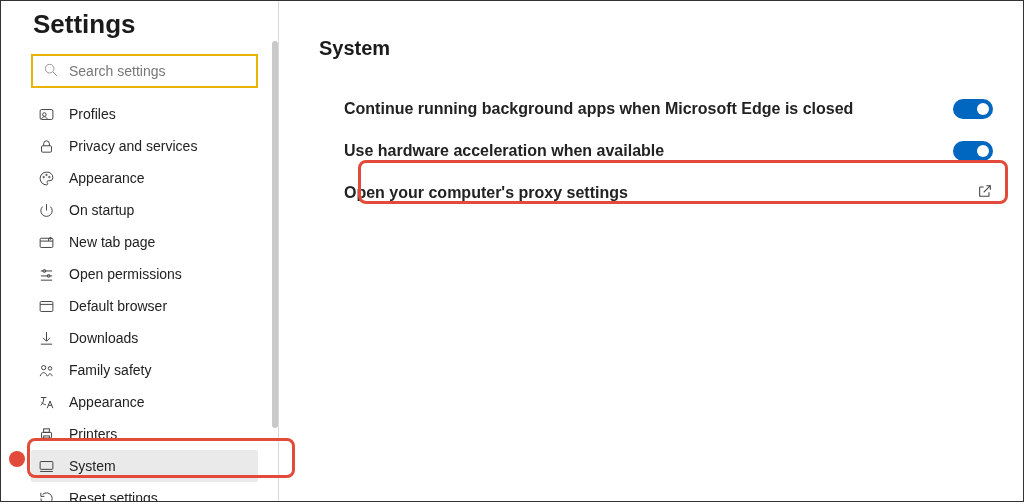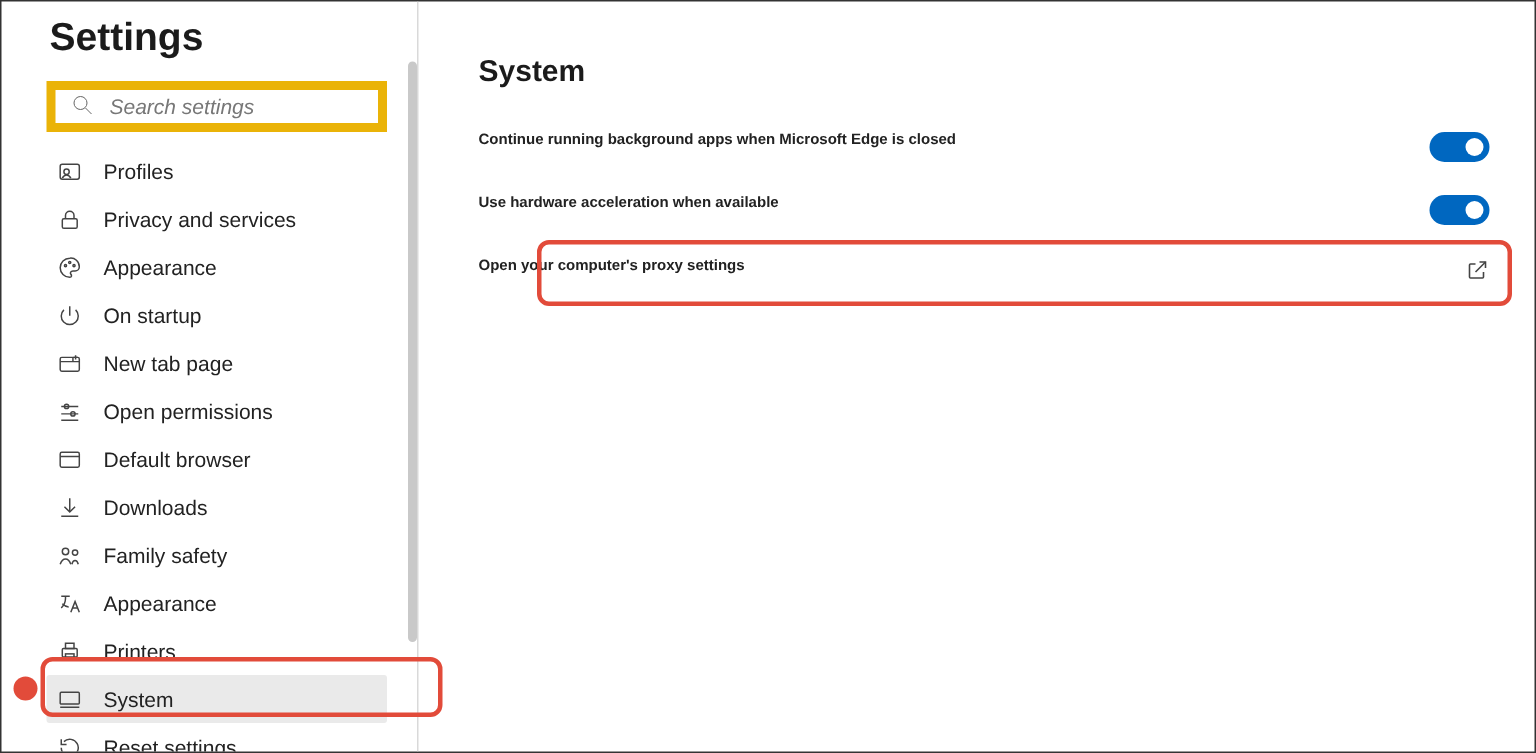--- a/index.html
+++ b/index.html
@@ -28,12 +28,11 @@
 .search-box {
   display: flex;
   align-items: center;
-  border: 6px solid #eab308;
+  border: 2px solid #eab308;
   height: 34px;
   padding: 0 10px;
   margin-bottom: 10px;
   background: #fff;
-  font-style: italic;
 }
 .search-box svg { width: 16px; height: 16px; stroke: #666; fill: none; margin-right: 10px; }
 .search-box .ph { color: #777; font-size: 14px; }

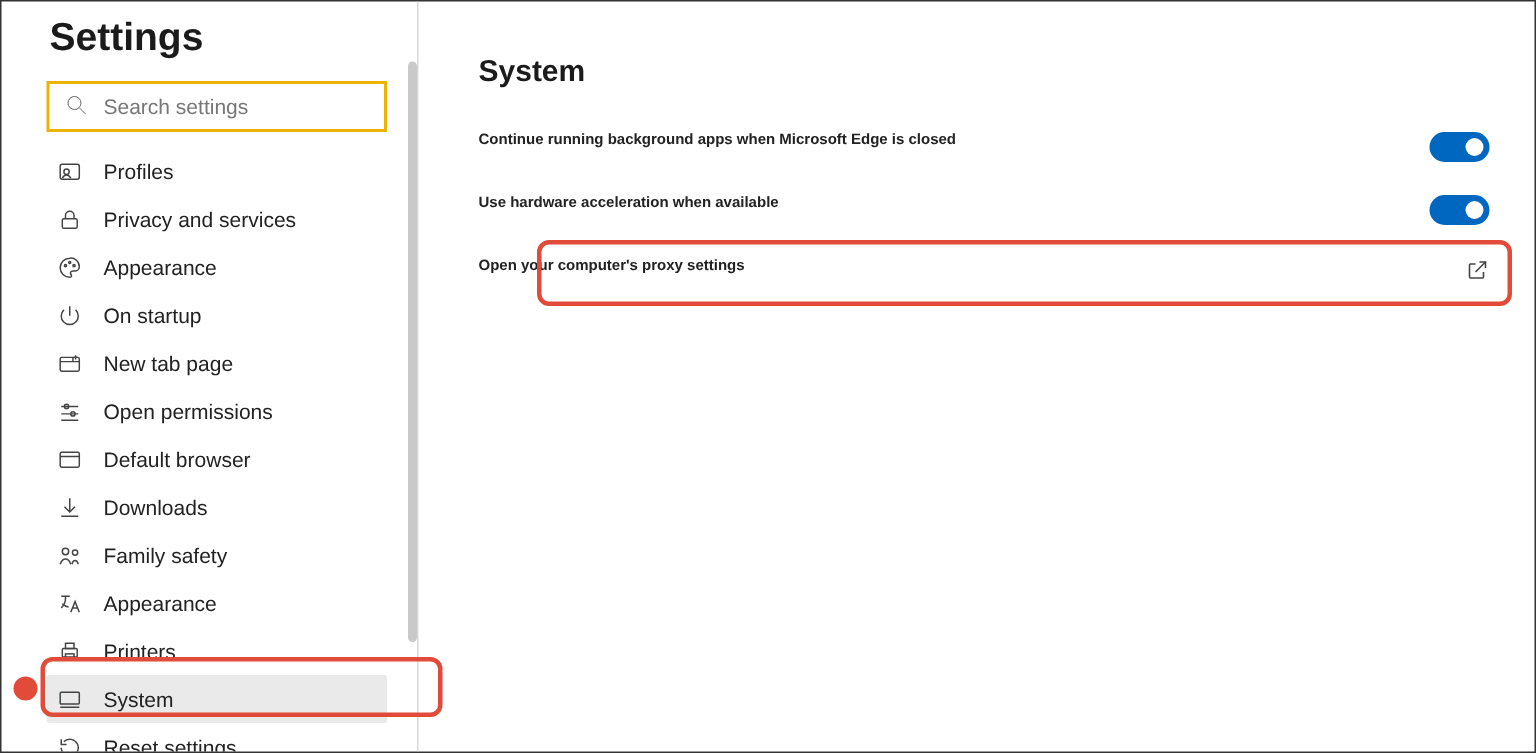--- a/index.html
+++ b/index.html
@@ -78,12 +78,13 @@
 }
 .setting-row {
   display: flex;
-  align-items: flex-start;
+  align-items: center;
   justify-content: space-between;
   height: 42px;
-  font-size: 10px;
+  font-size: 16px;
   font-weight: 600;
   color: #222;
+  margin-left: 25px;
 }
 .toggle {
   width: 40px; height: 20px; border-radius: 10px;

